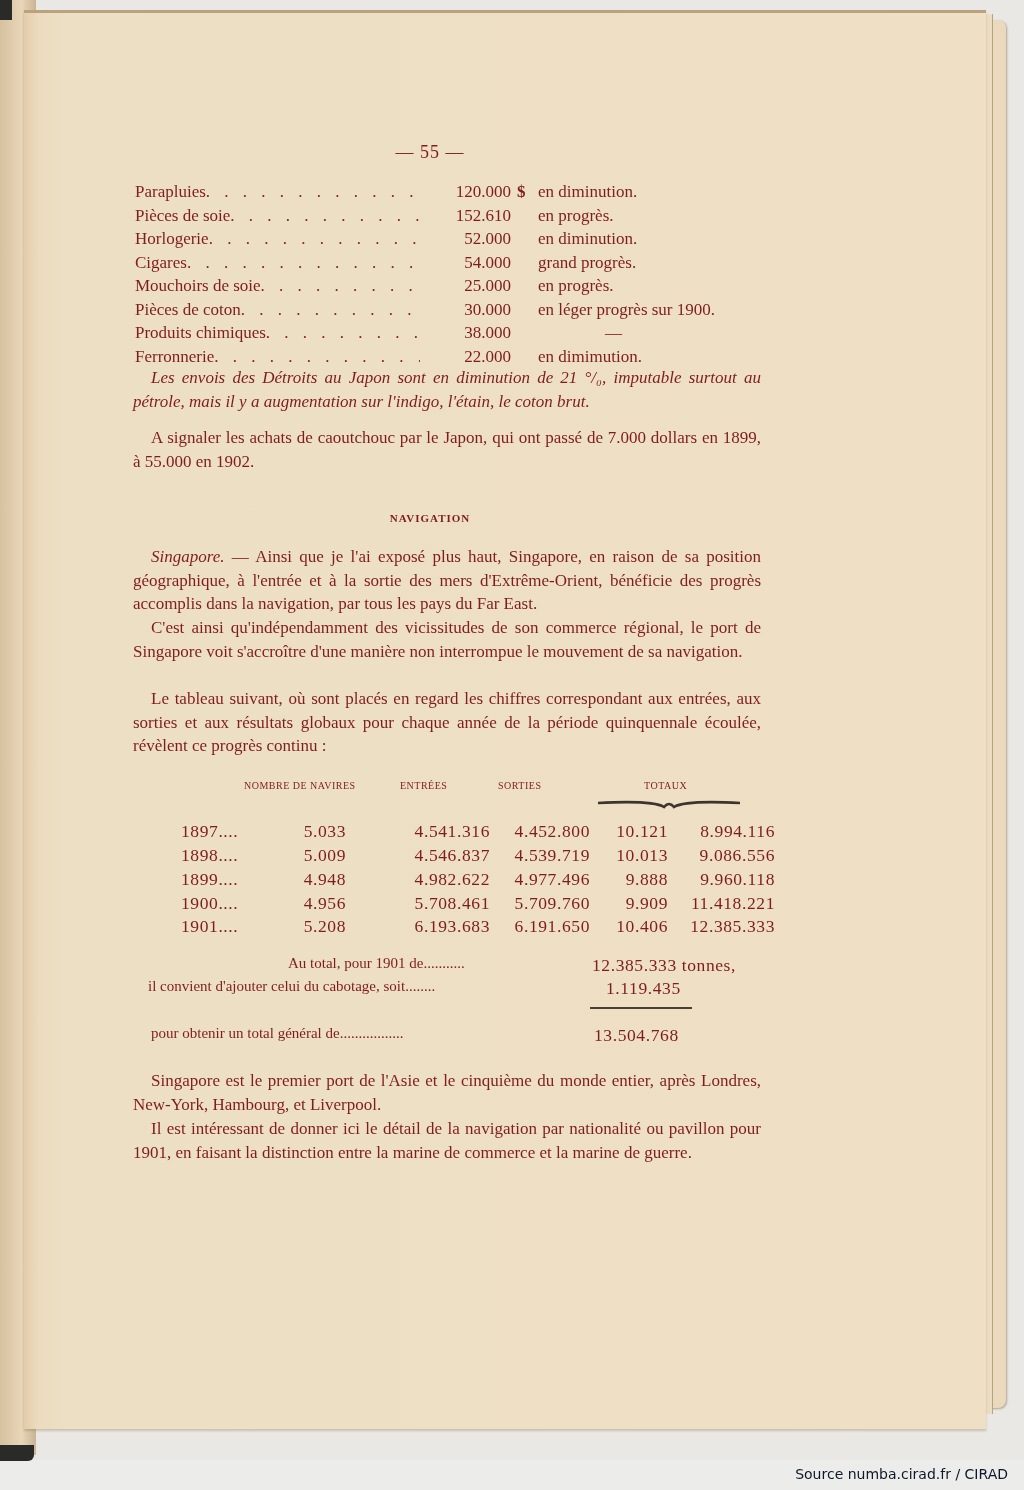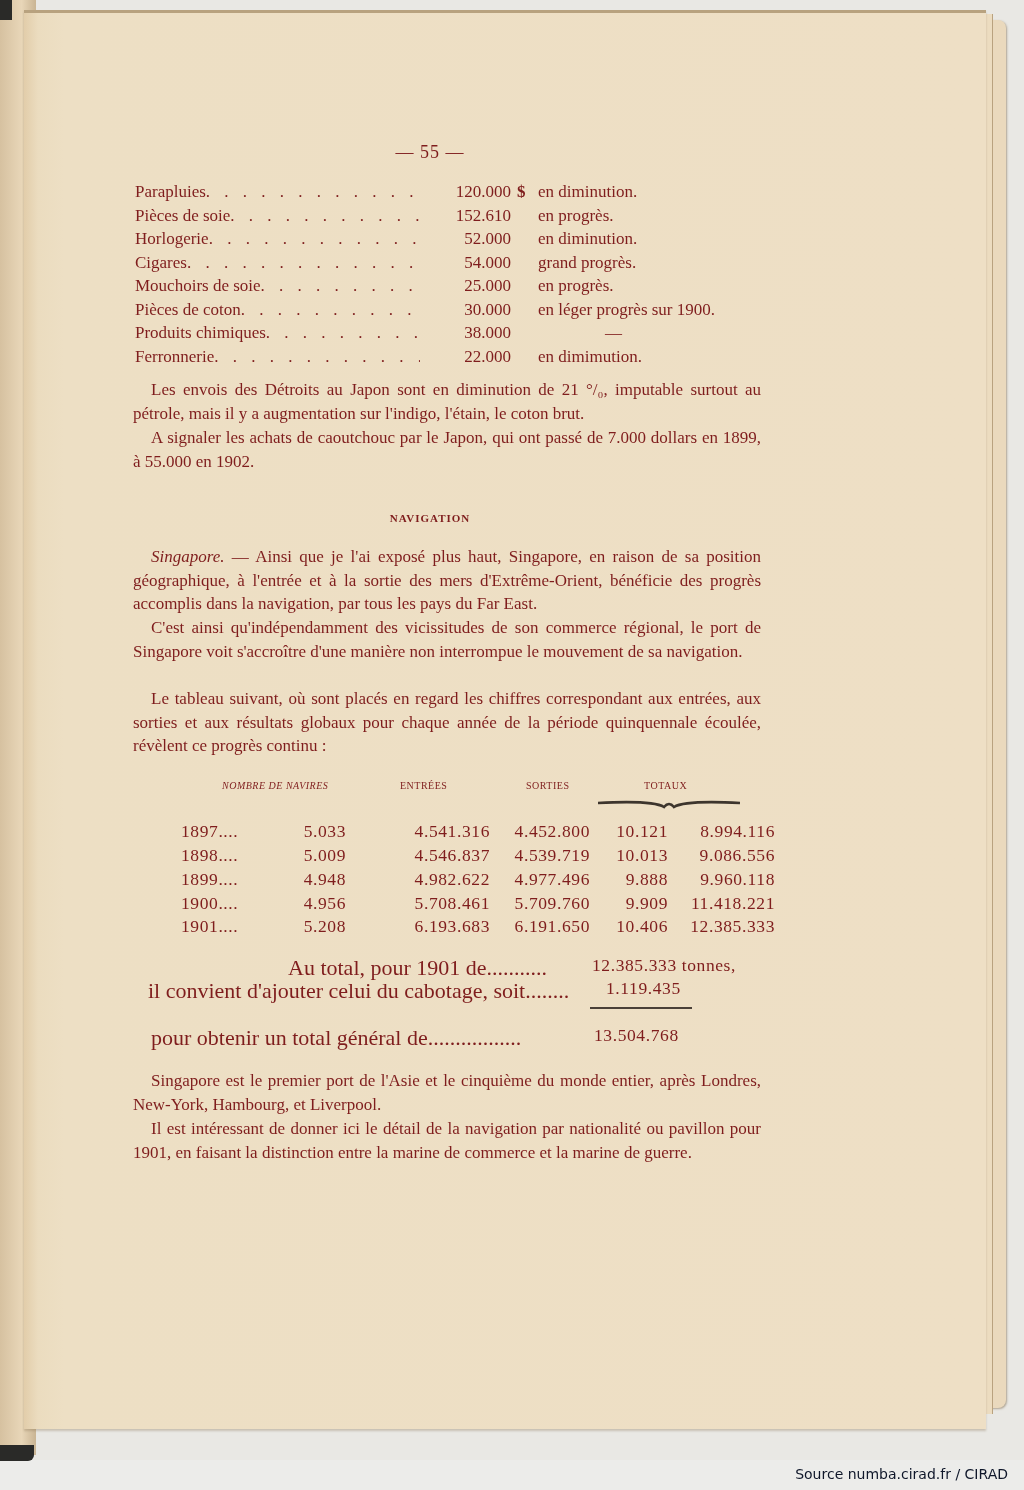--- a/index.html
+++ b/index.html
@@ -130,7 +130,7 @@
     </div>
   </div>
 
-<div class="para ink" style="top:378px;"><span class="indent"></span><span>Les envois des Détroits au Japon sont en diminution de 21 °/₀, imputable surtout au pétrole, mais il y a augmentation sur l'indigo, l'étain, le coton brut.</span></div>
+<div class="para ink" style="top:366px;font-style:italic;"><span class="indent"></span><span>Les envois des Détroits au Japon sont en diminution de 21 °/₀, imputable surtout au pétrole, mais il y a augmentation sur l'indigo, l'étain, le coton brut.</span></div>
 <div class="para ink" style="top:426px;"><span class="indent"></span><span>A signaler les achats de caoutchouc par le Japon, qui ont passé de 7.000 dollars en 1899, à 55.000 en 1902.</span></div>
 
 <div class="heading ink">NAVIGATION</div>

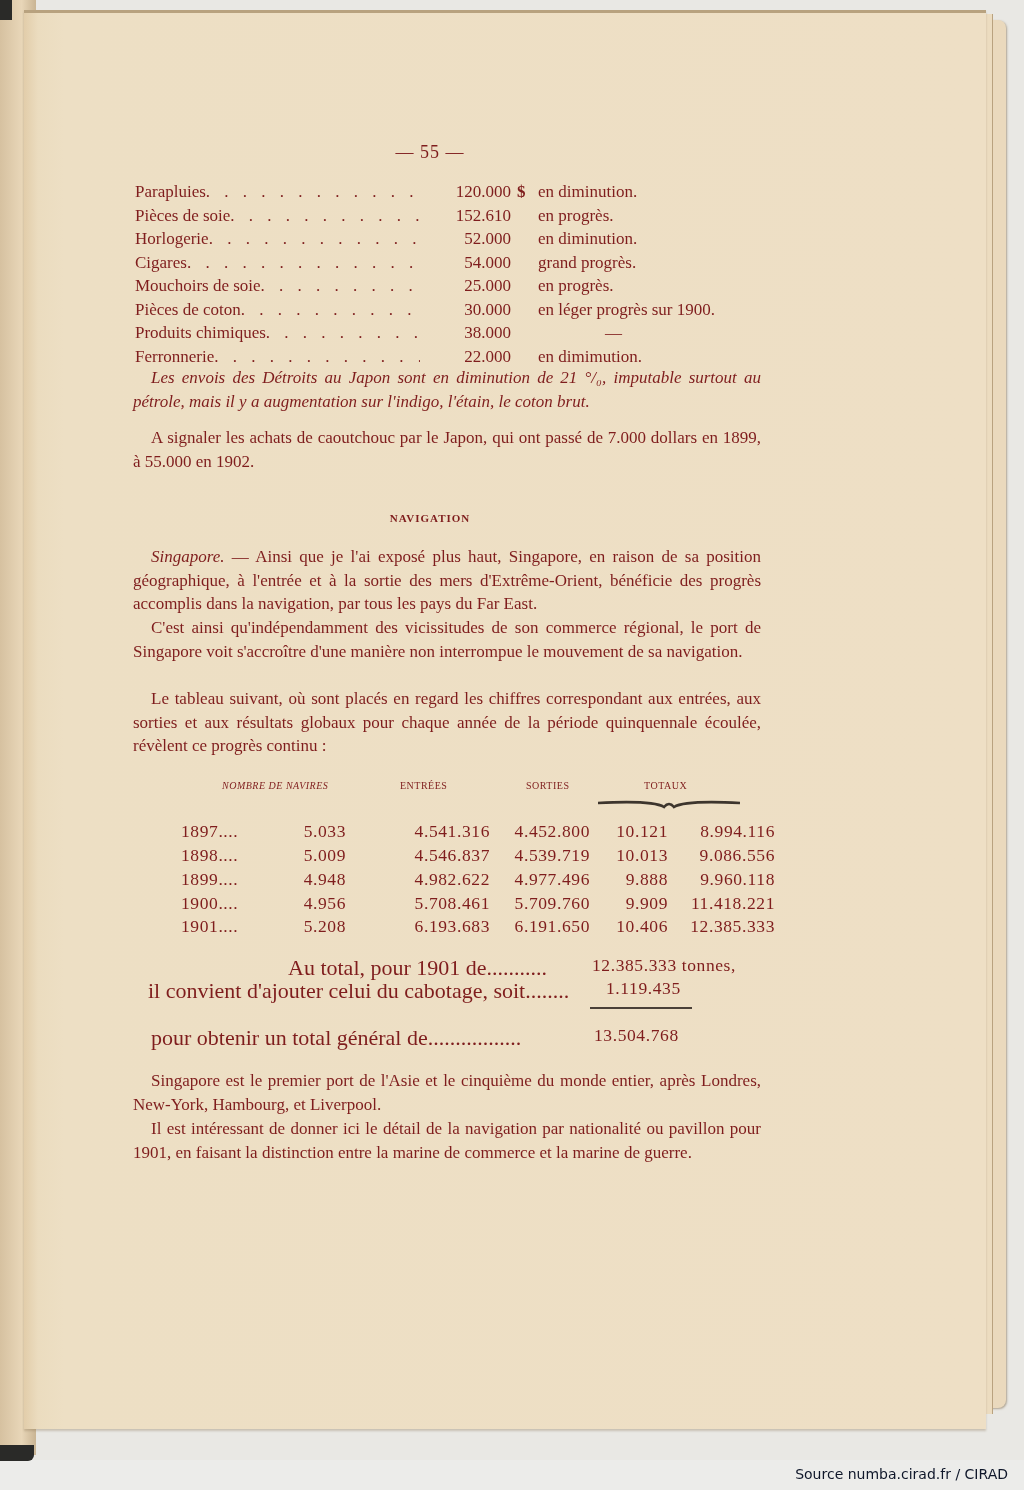--- a/index.html
+++ b/index.html
@@ -139,7 +139,7 @@
 <div class="para ink" style="top:616px;"><span class="indent"></span><span>C'est ainsi qu'indépendamment des vicissitudes de son commerce régional, le port de Singapore voit s'accroître d'une manière non interrompue le mouvement de sa navigation.</span></div>
 <div class="para ink" style="top:687px;"><span class="indent"></span><span>Le tableau suivant, où sont placés en regard les chiffres correspondant aux entrées, aux sorties et aux résultats globaux pour chaque année de la période quinquennale écoulée, révèlent ce progrès continu :</span></div>
 
-<div class="tbl-head ink" style="left:222px;font-style:italic;">NOMBRE DE NAVIRES</div>
+<div class="tbl-head ink" style="left:244px;">NOMBRE DE NAVIRES</div>
 <div class="tbl-head ink" style="left:400px;">ENTRÉES</div>
 <div class="tbl-head ink" style="left:498px;margin-left:28px;">SORTIES</div>
 <div class="tbl-head ink" style="left:644px;">TOTAUX</div>

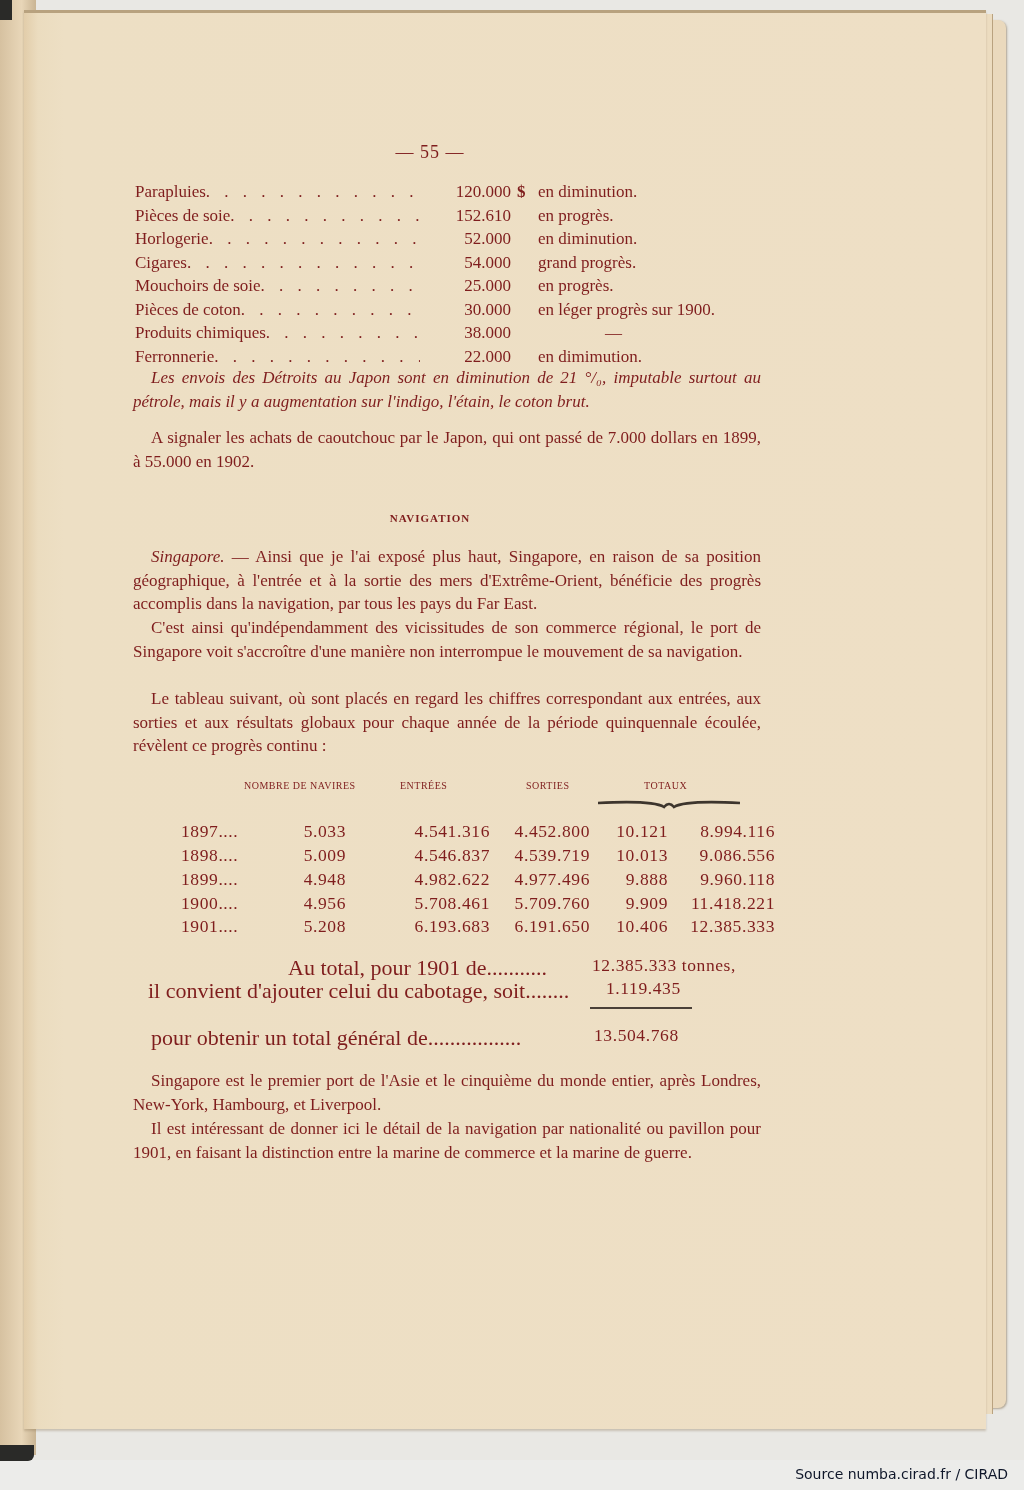--- a/index.html
+++ b/index.html
@@ -141,7 +141,7 @@
 
 <div class="tbl-head ink" style="left:244px;">NOMBRE DE NAVIRES</div>
 <div class="tbl-head ink" style="left:400px;">ENTRÉES</div>
-<div class="tbl-head ink" style="left:498px;margin-left:28px;">SORTIES</div>
+<div class="tbl-head ink" style="left:498px;">SORTIES</div>
 <div class="tbl-head ink" style="left:644px;">TOTAUX</div>
 <svg class="brace" width="146" height="14" viewBox="0 0 146 14">
   <path d="M2 6 C 40 4, 60 5, 68 10 Q 73 4, 78 10 C 86 5, 106 4, 144 6" stroke="#3d352d" stroke-width="2.6" fill="none"></path>

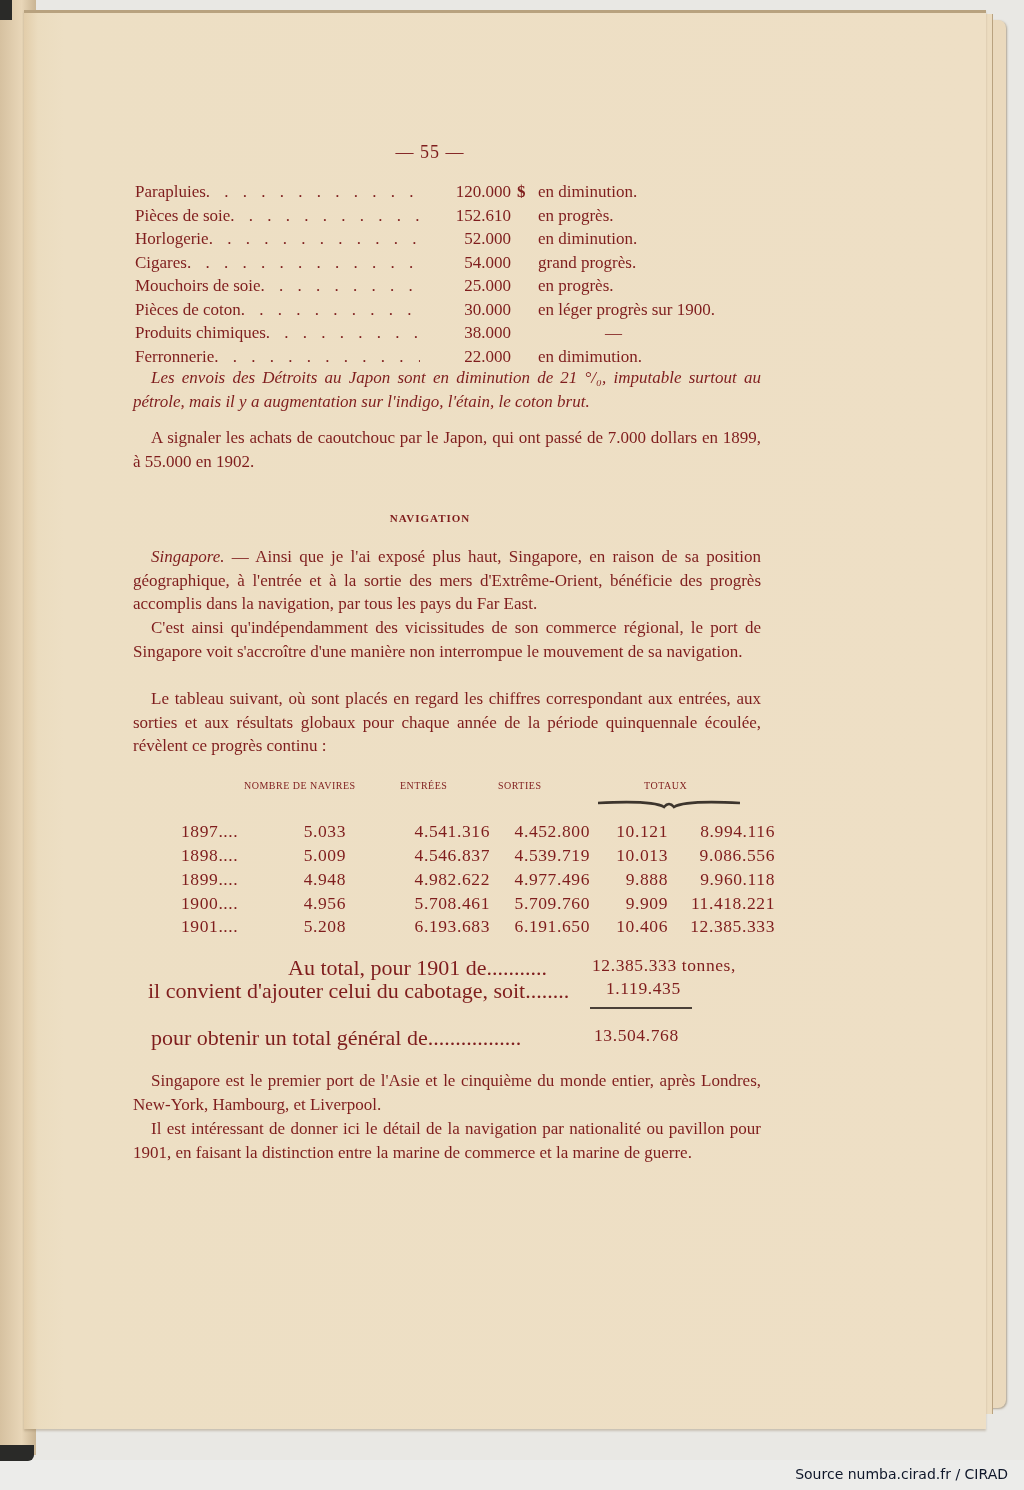--- a/index.html
+++ b/index.html
@@ -59,7 +59,7 @@
   .c-tships { left: 580px; width: 72px; text-align: right; }
   .c-ttons { left: 655px; width: 104px; text-align: right; }
 
-  .sum-row { position: absolute; height: 24px; font-size: 22px; white-space: nowrap; }
+  .sum-row { position: absolute; height: 24px; font-size: 15px; white-space: nowrap; }
   .sum-val { position: absolute; left: 592px; font-size: 17.5px; letter-spacing: 0.6px; }
   .sum-rule { position: absolute; left: 590px; top: 1007px; width: 102px; height: 2px; background: #4a4038; }
 

